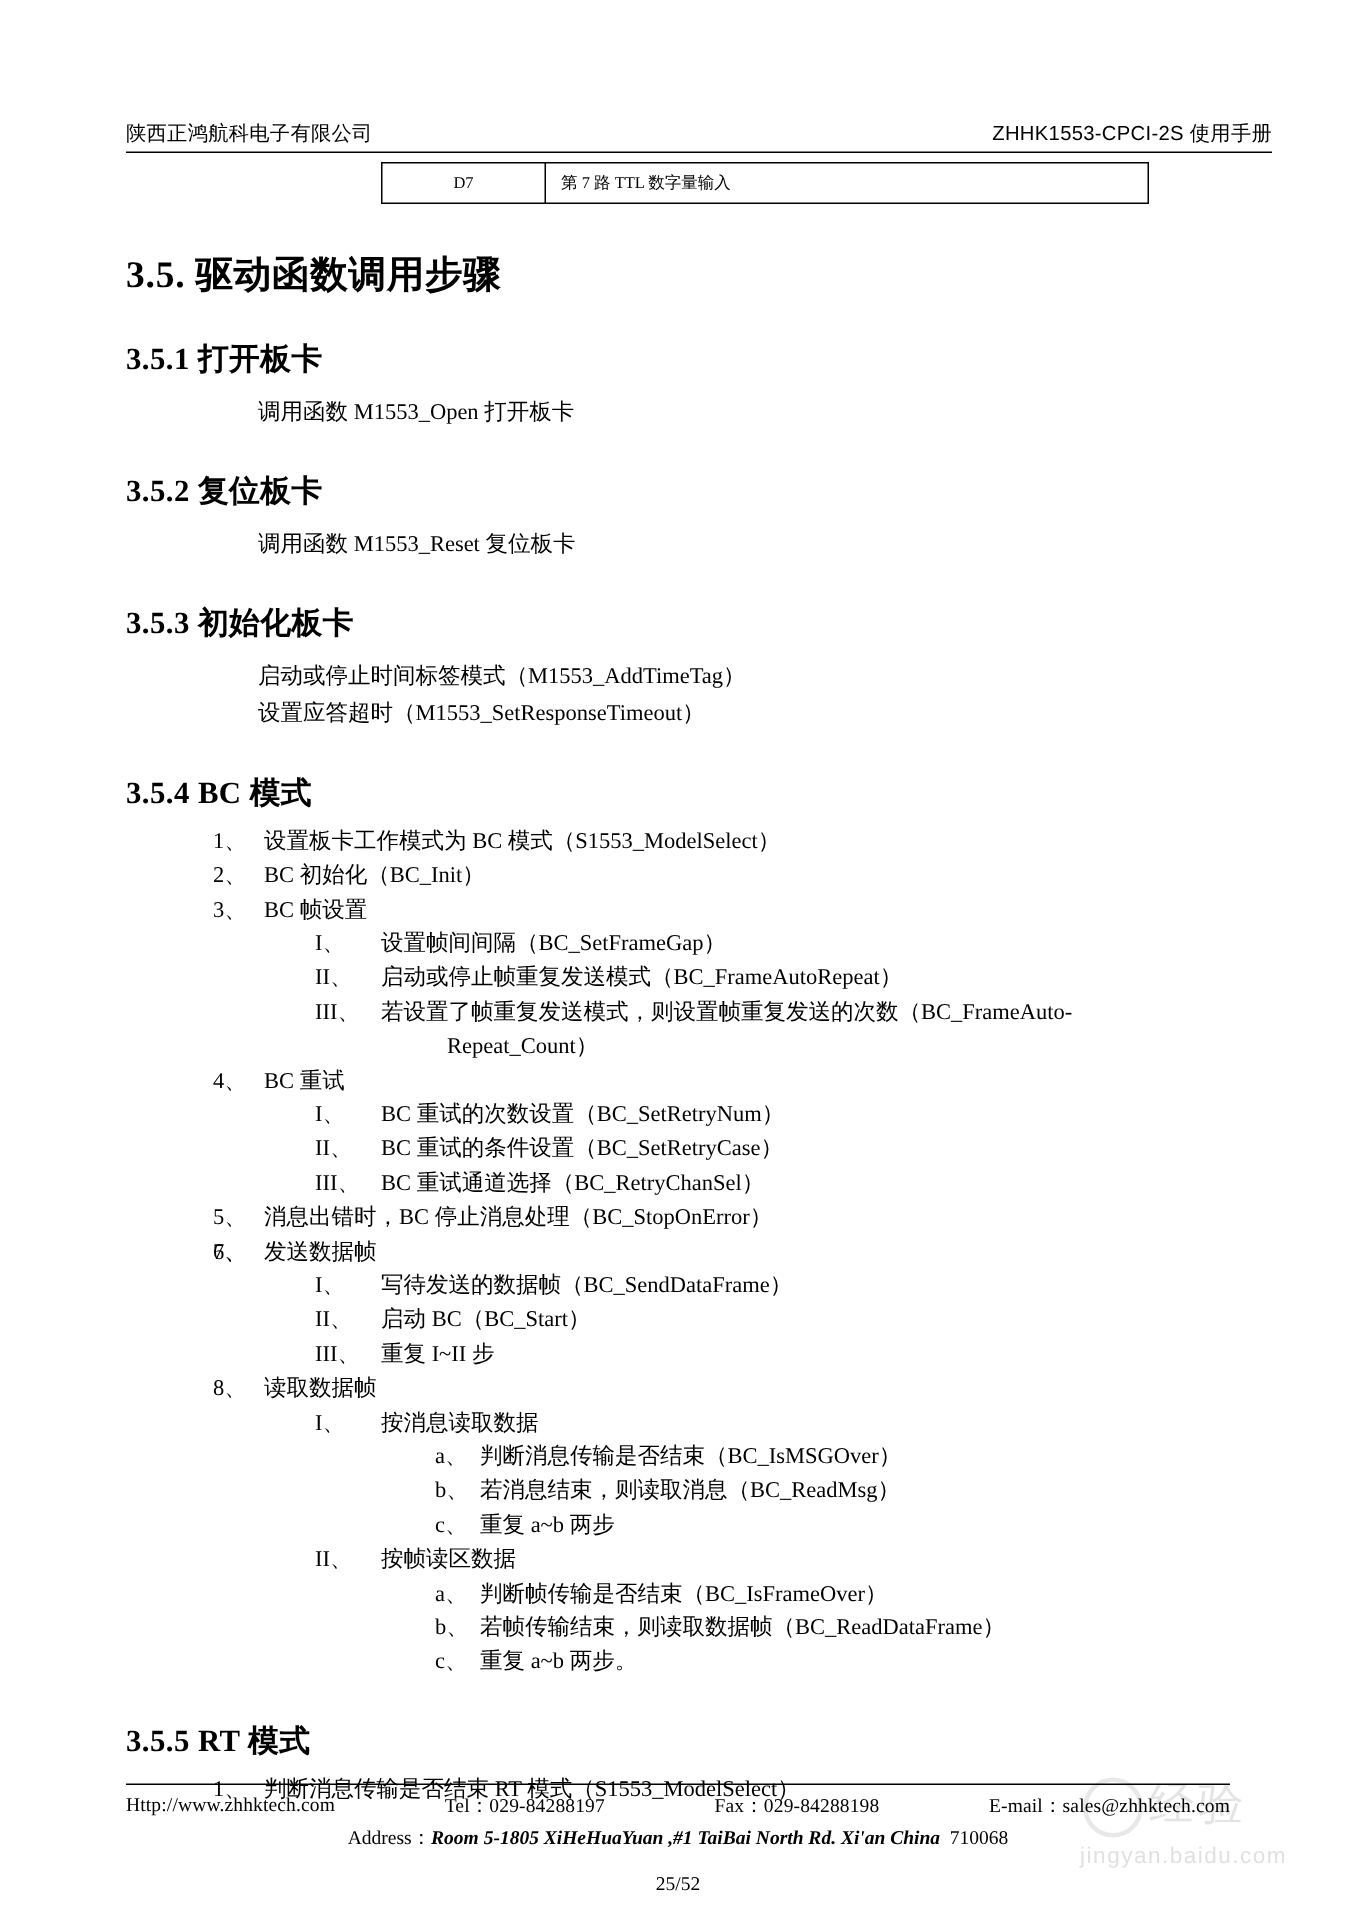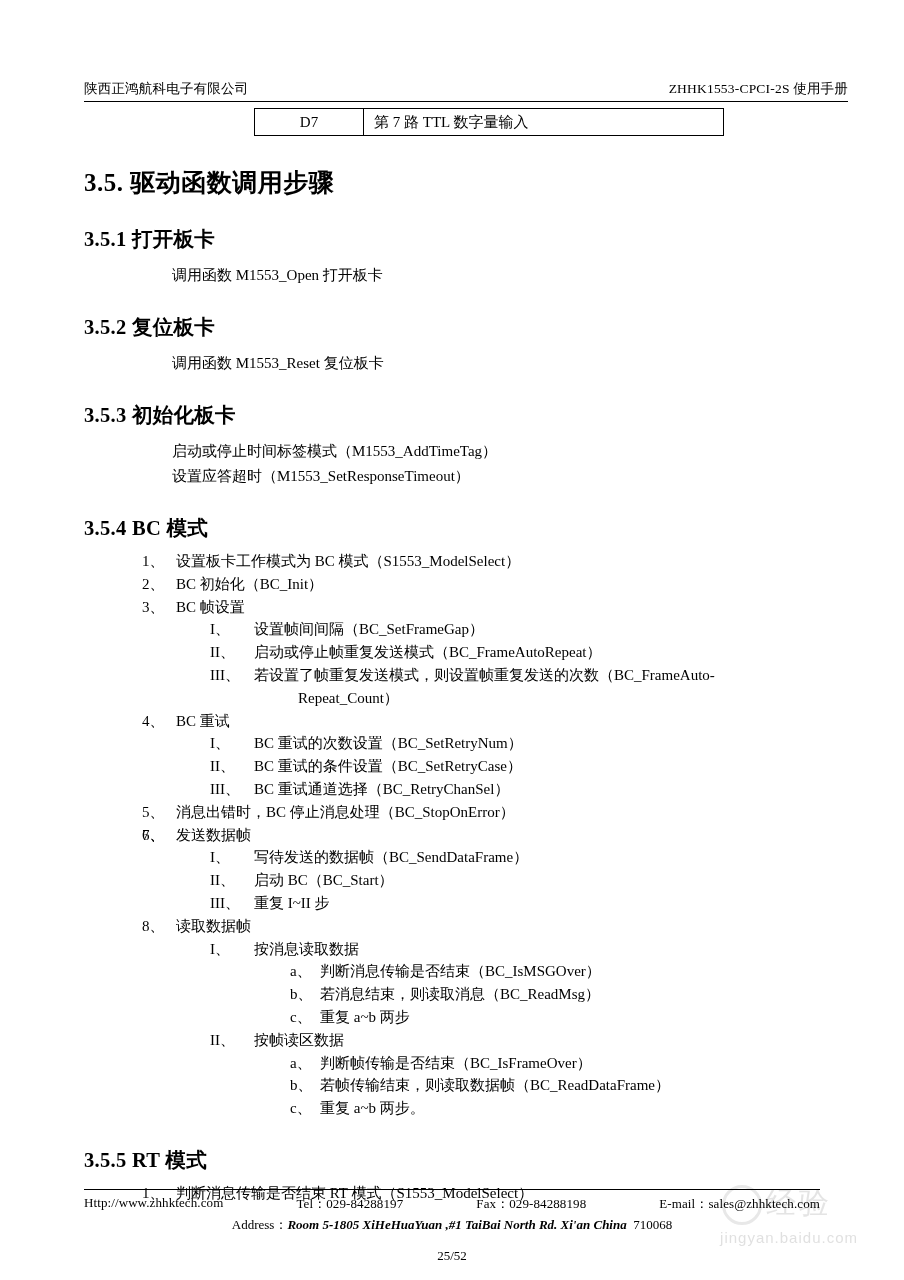--- a/index.html
+++ b/index.html
@@ -33,7 +33,7 @@
     letter-spacing: 0.2px;
   }
   .header .left { font-family: "Liberation Serif", serif; }
-  .header .right { font-family: Liberation Serif, serif; }
+  .header .right { font-family: Liberation Sans, sans-serif; }
 
   
   .top-table {

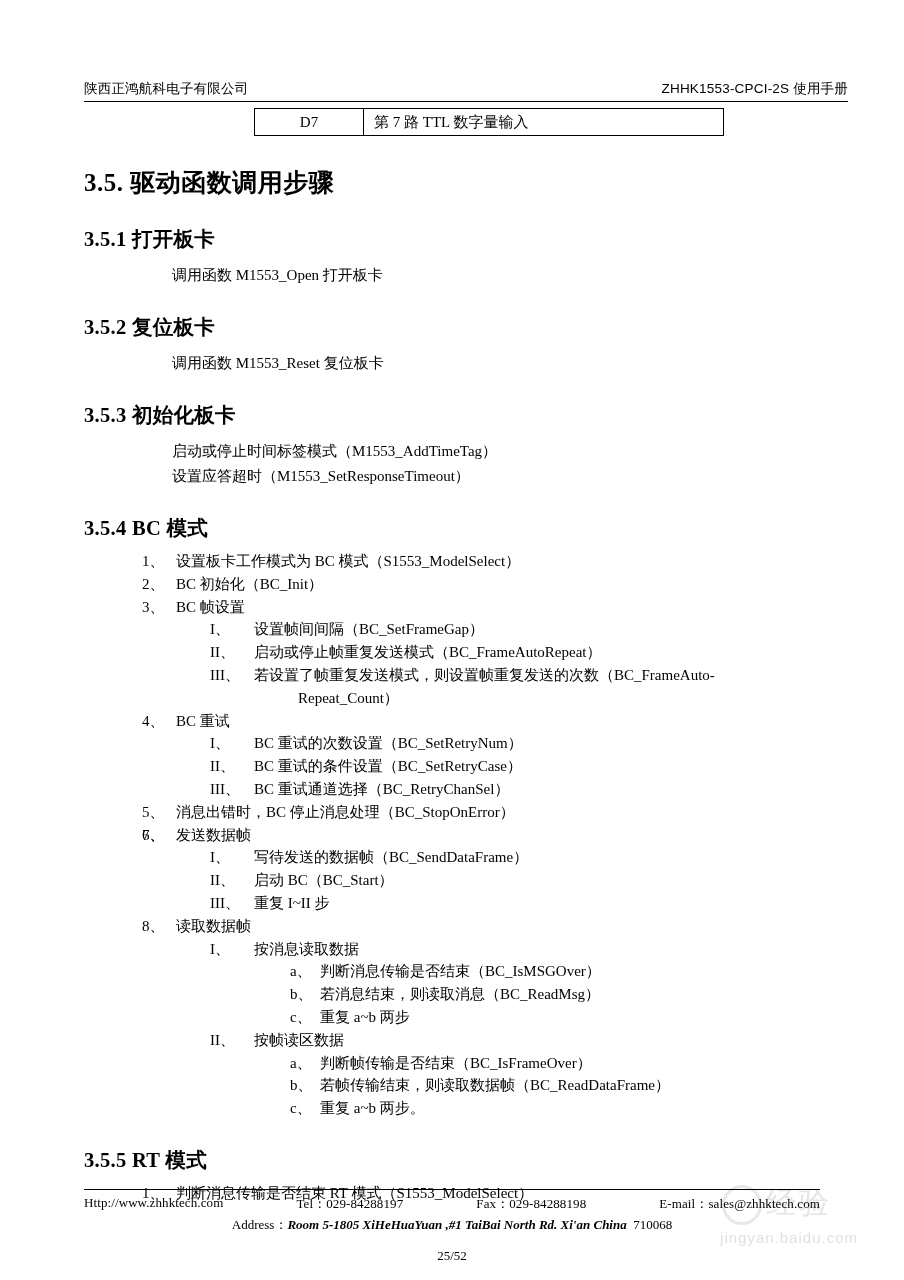--- a/index.html
+++ b/index.html
@@ -39,8 +39,8 @@
   .top-table {
     margin: 6px 0 0 170px;
     border-collapse: collapse;
-    width: 470px;
-    font-size: 15px;
+    width: 512px;
+    font-size: 11px;
   }
   .top-table td {
     border: 1px solid #000;

